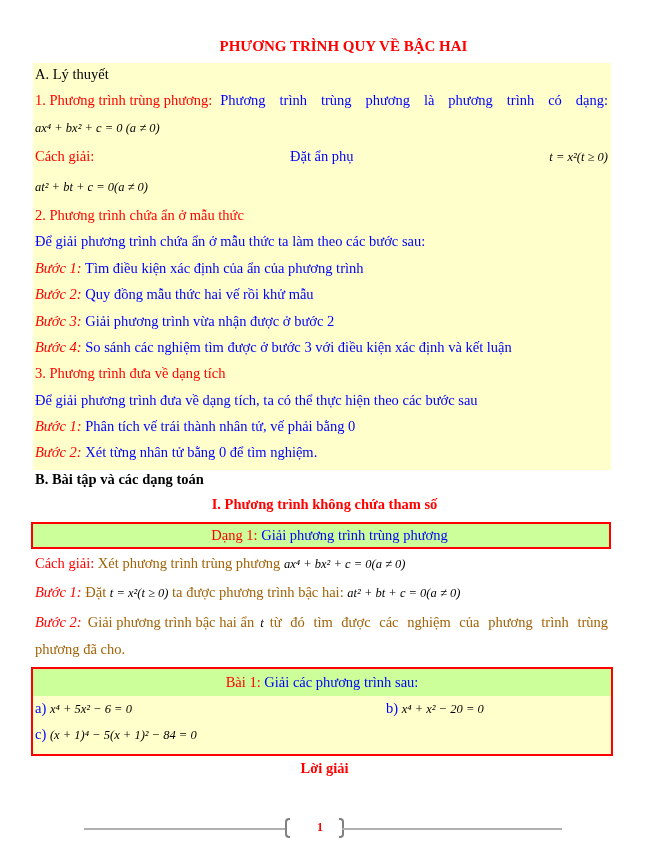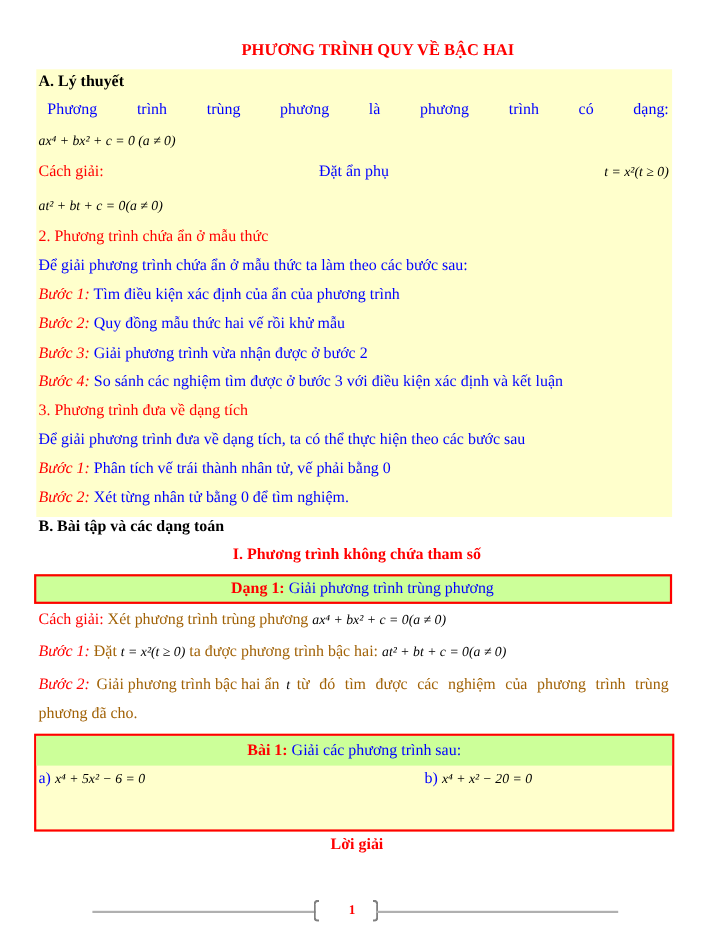--- a/index.html
+++ b/index.html
@@ -9,7 +9,7 @@
     .blue { color: #0000ff; }
     .black { color: #a16207; }
     .it { font-style: italic; }
-    .b { font-weight: bold; }
+    .b { font-weight: normal; }
     .math { font-family: "Liberation Serif", serif; font-style: italic; font-size: 12.5px; color: #000; }
     .title { position: absolute; top: 38px; left: 0; width: 649px; text-align: center;
              font-weight: bold; color: #ff0000; font-size: 15px; padding-left: 19px; }

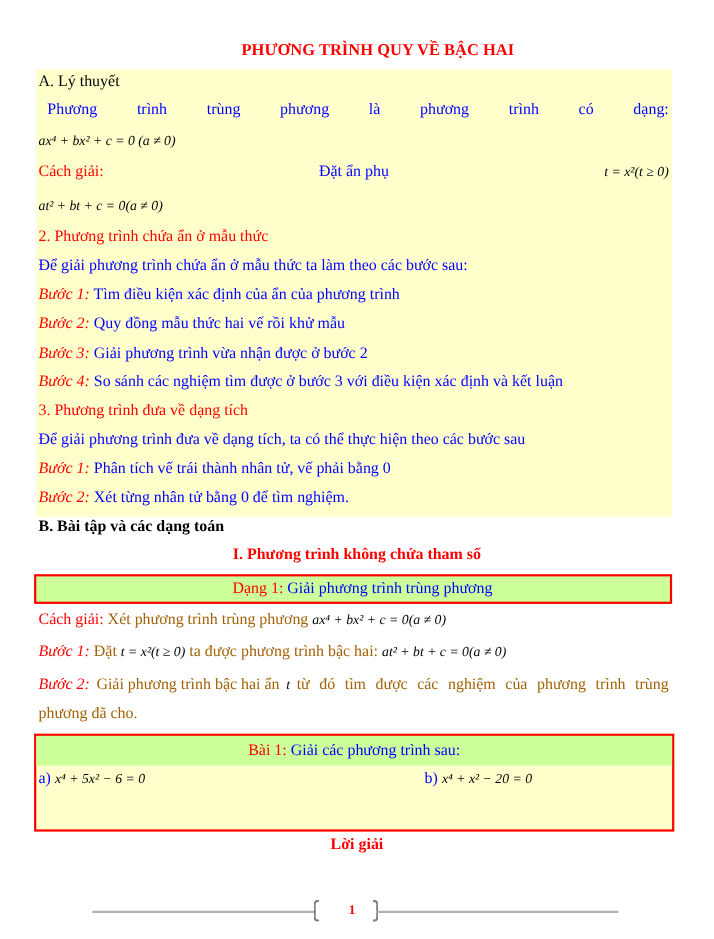--- a/index.html
+++ b/index.html
@@ -41,6 +41,7 @@
 
 <div class="line" style="top:92px; width:573px;">
   <div style="display:flex; justify-content:space-between; width:573px;">
+    <span class="red">1. Phương trình trùng phương:</span>
     <span class="blue" style="flex:1; margin-left:8px; text-align:justify; text-align-last:justify;">Phương trình trùng phương là phương trình có dạng:</span>
   </div>
 </div>

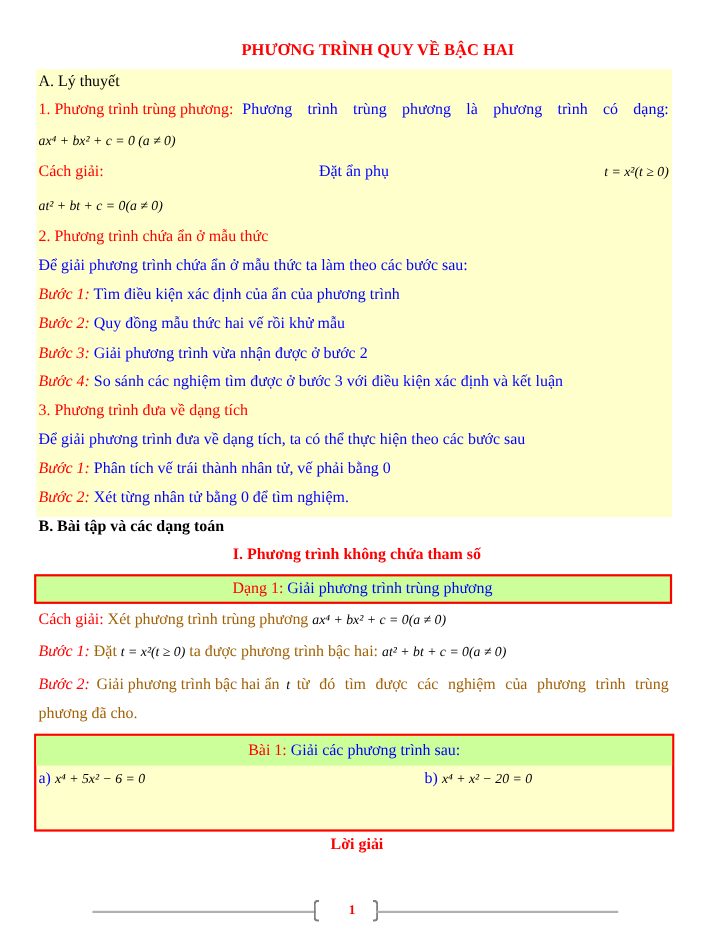--- a/index.html
+++ b/index.html
@@ -132,6 +132,10 @@
     <span class="blue">b)</span>
     <span class="math">x⁴ + x² − 20 = 0</span>
   </div>
+  <div class="bai-item" style="left:2px; top:57px;">
+    <span class="blue">c)</span>
+    <span class="math">(x + 1)⁴ − 5(x + 1)² − 84 = 0</span>
+  </div>
 </div>
 
 <div class="loigiai">Lời giải</div>

